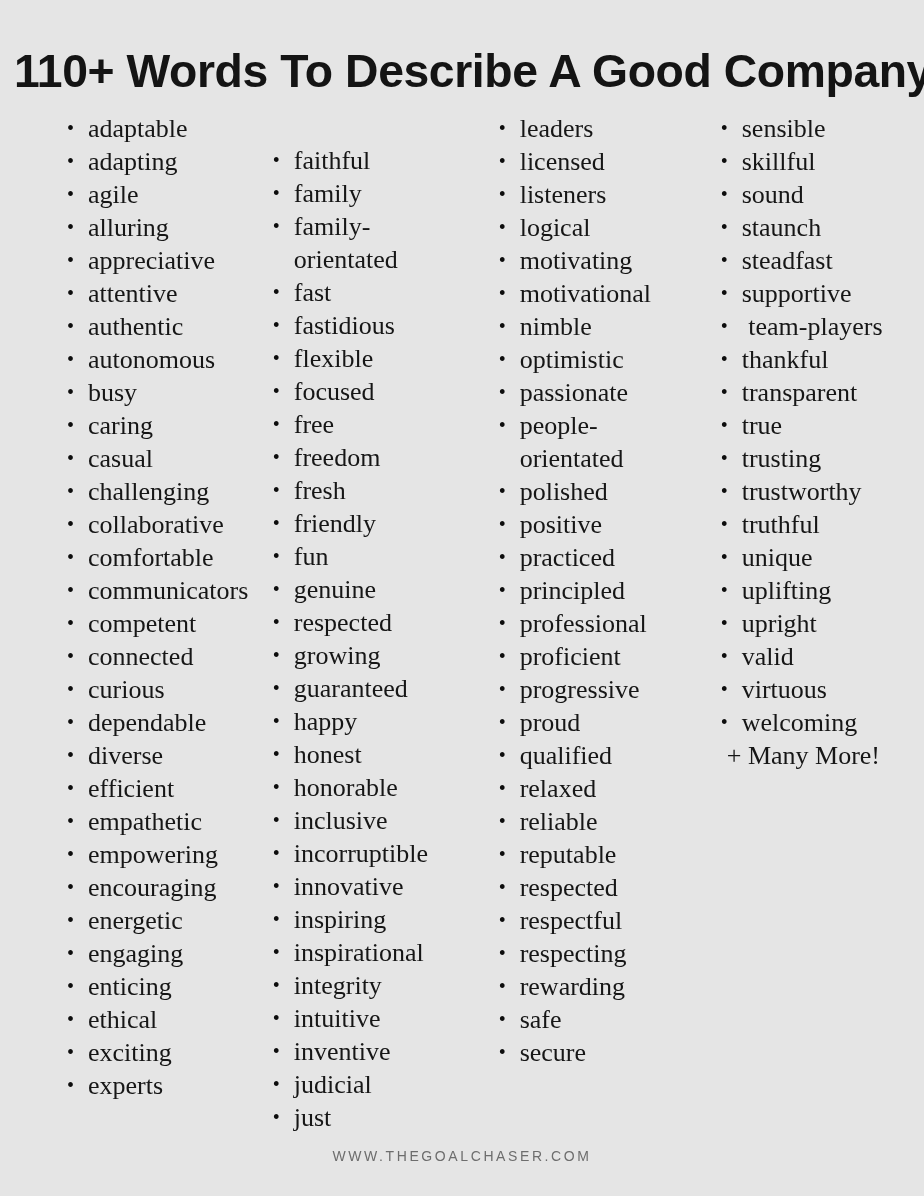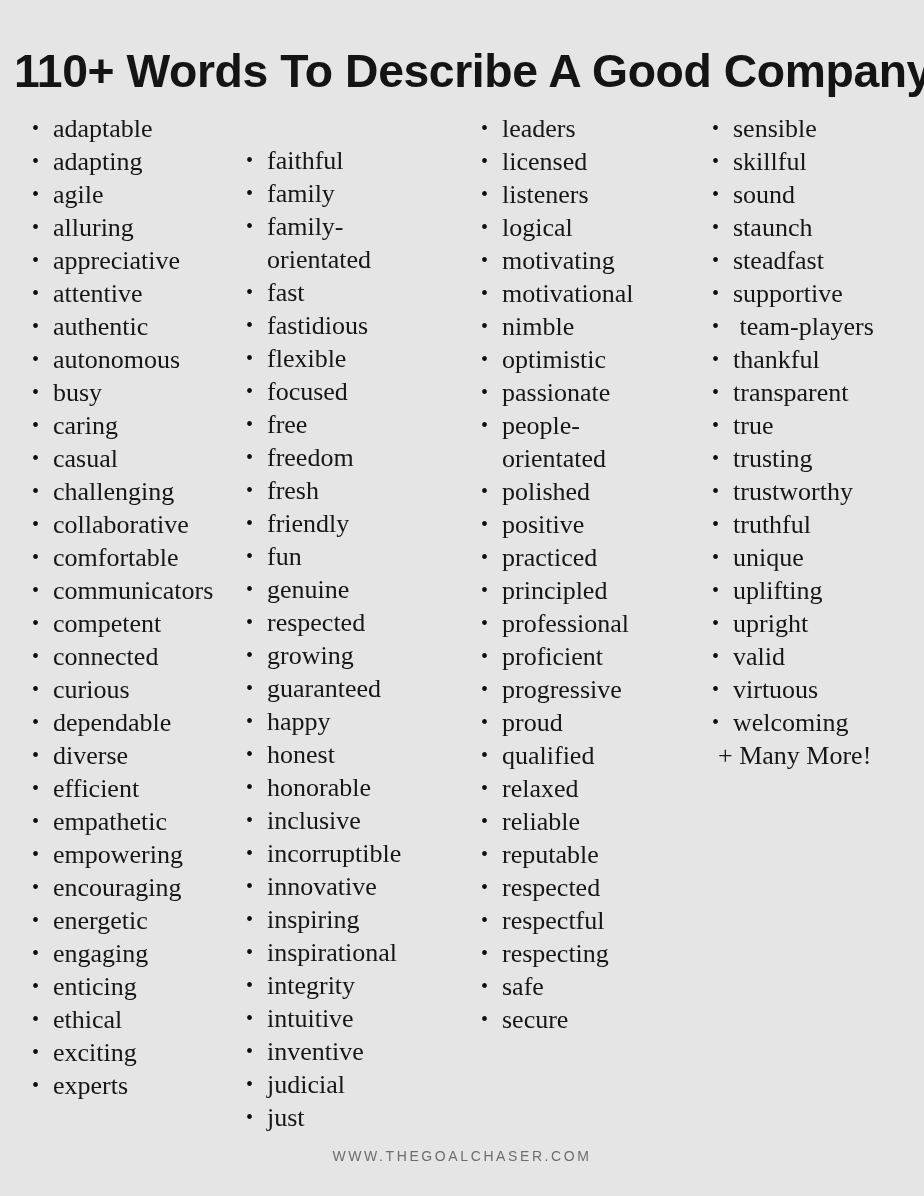--- a/index.html
+++ b/index.html
@@ -56,7 +56,7 @@
     box-sizing: border-box;
   }
 
-  .col-1 { width: 232px; padding-left: 30px; }
+  .col-1 { width: 232px; padding-left: 30px; margin-left: 35px; }
   .col-2 { width: 235px; padding-left: 12px; margin-top: 32px; }
   .col-3 { width: 231px; padding-left: 12px; }
   .col-4 { width: 226px; padding-left: 12px; }

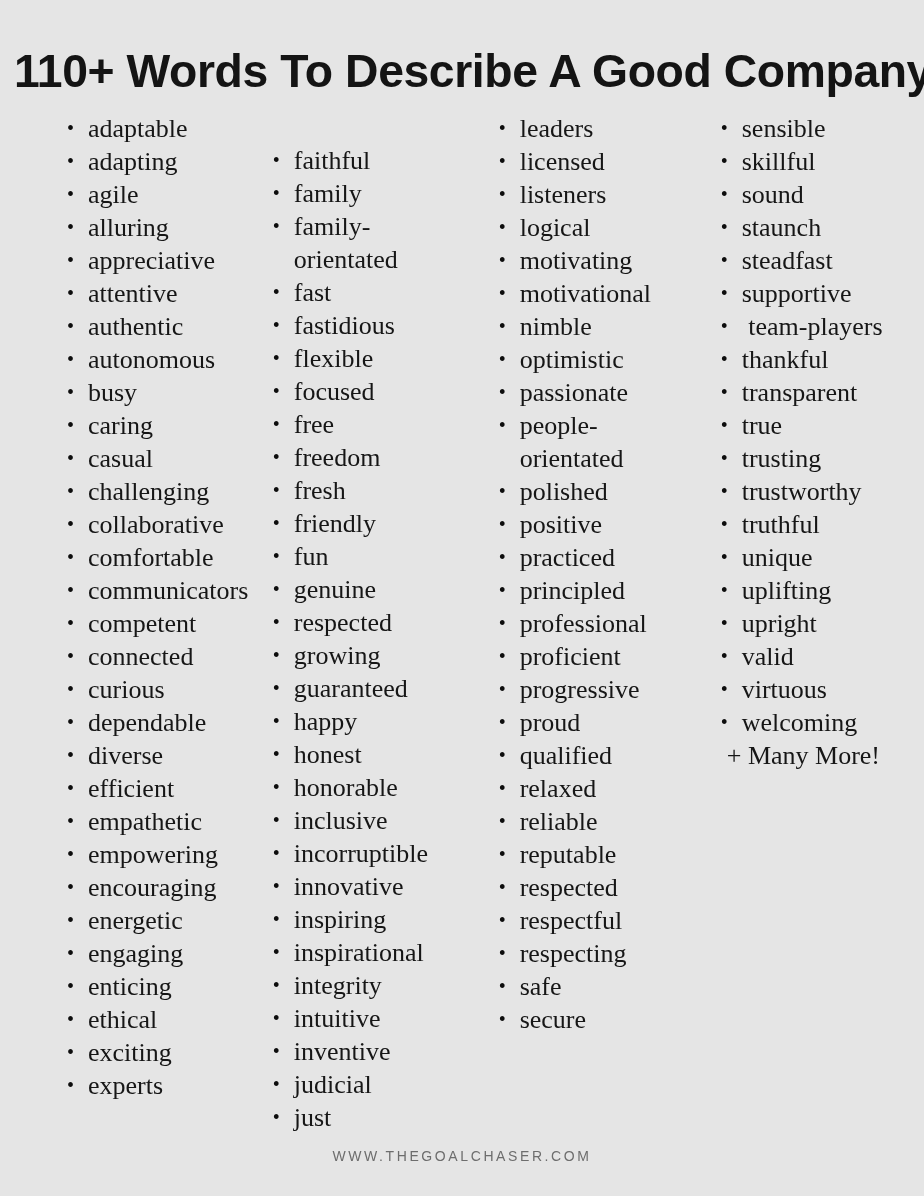--- a/index.html
+++ b/index.html
@@ -218,6 +218,7 @@
         <li>respected</li>
         <li>respectful</li>
         <li>respecting</li>
+        <li>rewarding</li>
         <li>safe</li>
         <li>secure</li>
       </ul>

